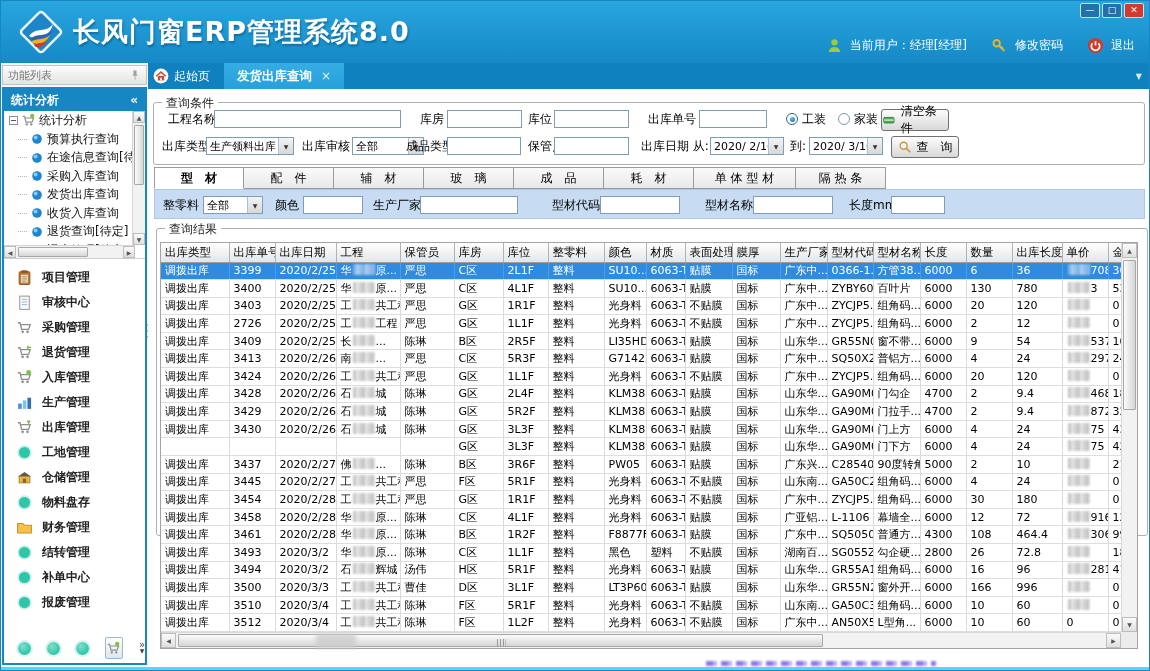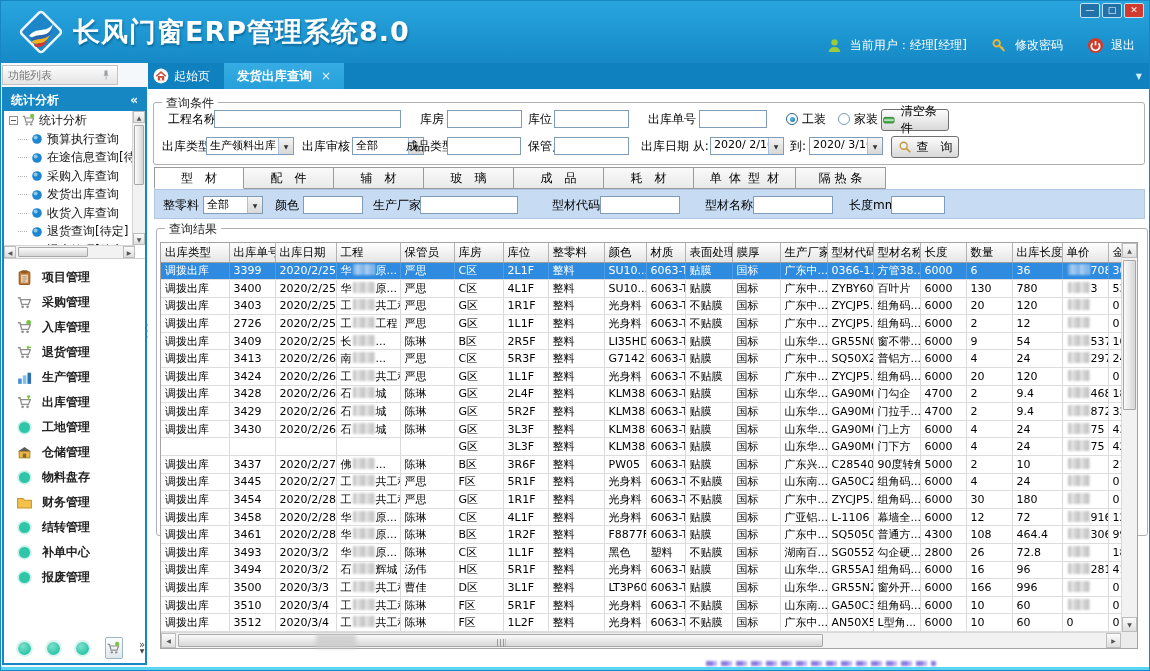--- a/index.html
+++ b/index.html
@@ -21,7 +21,7 @@
   .ic16{width:17px;height:17px;display:inline-flex}
   
   .sidebar{position:absolute;left:0;top:62px;width:147px;height:606px;background:#F4F8FB}
-  .func-header{position:absolute;left:1px;top:2px;width:116px;height:20px;
+  .func-header{position:absolute;left:1px;top:2px;width:145px;height:20px;
     background:linear-gradient(#FCFCFC,#E4E4E4);border:1px solid #C3C3C3;color:#777;font-size:11px;
     display:flex;align-items:center;justify-content:space-between;padding:0 5px}
   .side-panel{position:absolute;left:1px;top:24px;width:145px;height:578px;border:2px solid #1787C4;background:#fff}

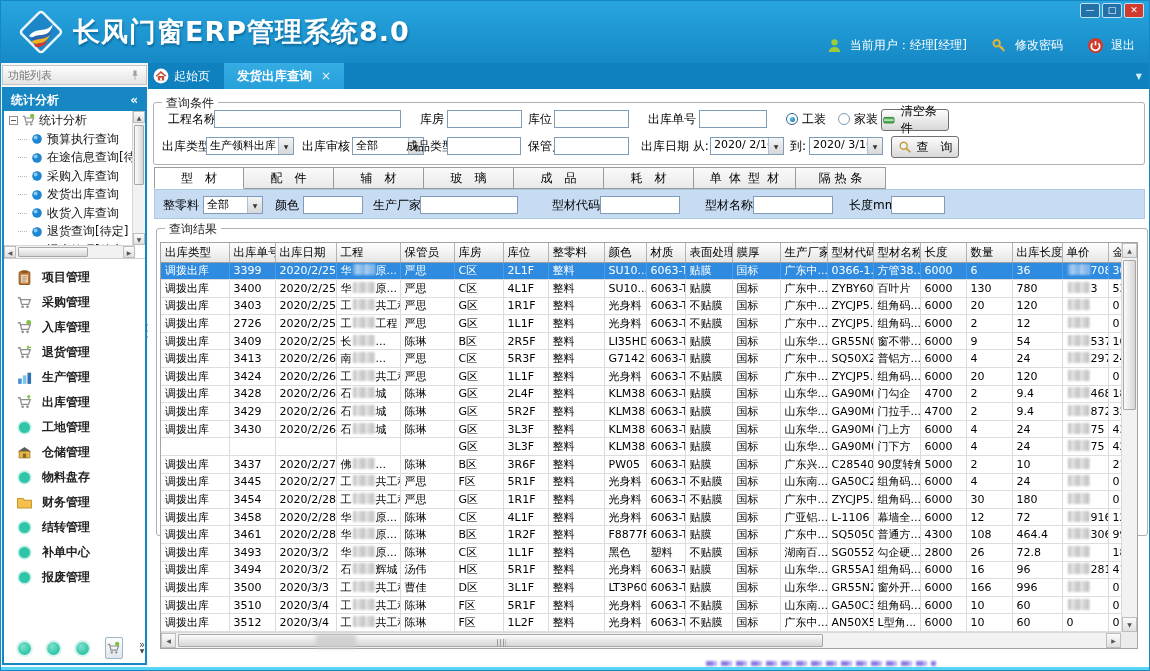--- a/index.html
+++ b/index.html
@@ -63,7 +63,7 @@
   .lbl{position:absolute;font-size:12px;color:#000;white-space:nowrap;line-height:18px}
   .tb{position:absolute;height:18px;background:#fff;border:1px solid #7F9DB9}
   .combo{position:absolute;height:18px;background:#fff;border:1px solid #7F9DB9;font-size:11px;
-    display:flex;padding-left:3px;padding-right:16px;white-space:nowrap;overflow:hidden}
+    display:flex;align-items:center;padding-left:3px;padding-right:16px;white-space:nowrap;overflow:hidden}
   .combo .arr{position:absolute;right:0;top:0;bottom:0;width:15px;background:linear-gradient(#F4F4F4,#D8D8D8);
     border-left:1px solid #A9C0D8;display:flex;align-items:center;justify-content:center;font-size:6px;color:#333}
   .radio{position:absolute;display:flex;align-items:center;gap:4px;font-size:12px;white-space:nowrap;height:18px}

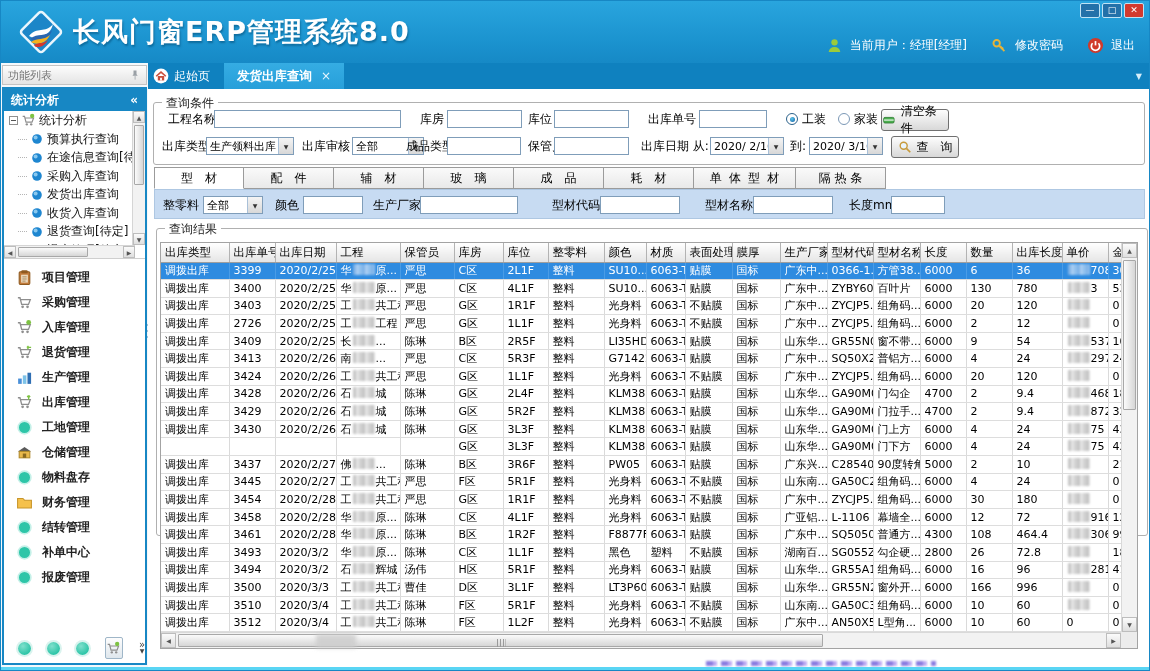--- a/index.html
+++ b/index.html
@@ -487,7 +487,7 @@
       </div>
 
       <div class="mat-tabs" style="left:6px;top:78px" id="mat-tabs">
-          <div class="mtab active" style="width: 90px;">型　材</div>
+          <div class="mtab active" style="width: 90px; font-weight: bold;">型　材</div>
           <div class="mtab" style="width: 90px;">配　件</div>
           <div class="mtab" style="width: 90px;">辅　材</div>
           <div class="mtab" style="width: 90px;">玻　璃</div>

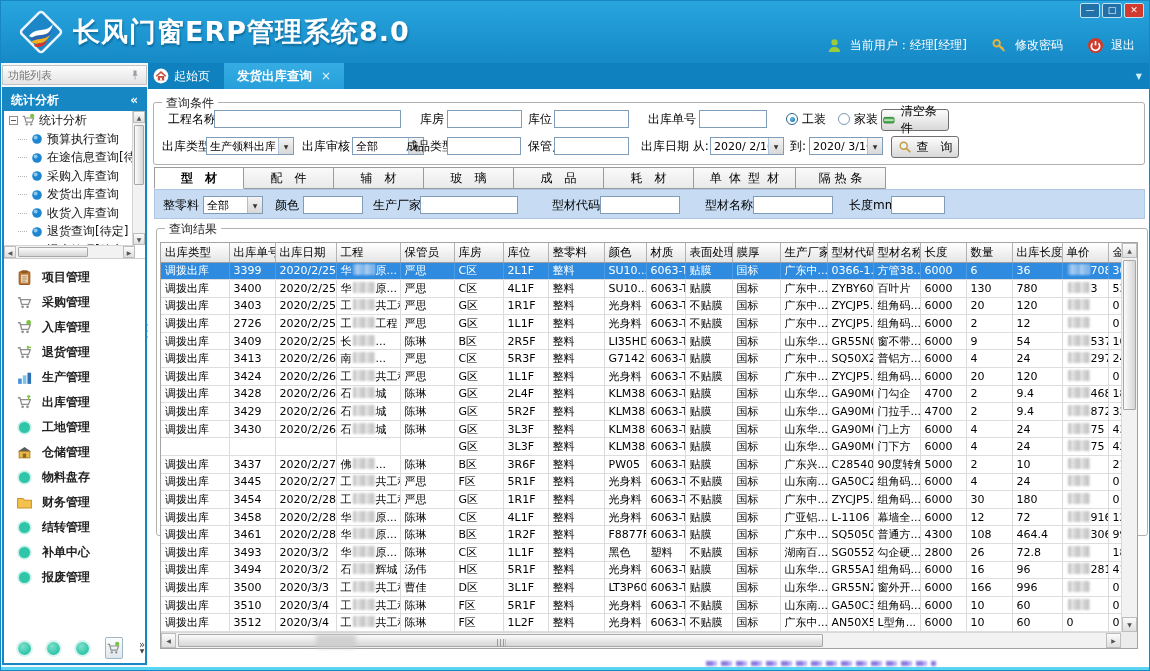--- a/index.html
+++ b/index.html
@@ -493,7 +493,7 @@
           <div class="mtab" style="width: 90px;">玻　璃</div>
           <div class="mtab" style="width: 90px;">成　品</div>
           <div class="mtab" style="width: 90px;">耗　材</div>
-          <div class="mtab" style="width: 102px; font-family: Liberation Mono, monospace;">单 体 型 材</div>
+          <div class="mtab" style="width: 102px;">单 体 型 材</div>
           <div class="mtab" style="width: 90px;">隔 热 条</div>
         </div>
       <div class="mat-filter" style="left:6px;top:100px;width:991px;height:30px">

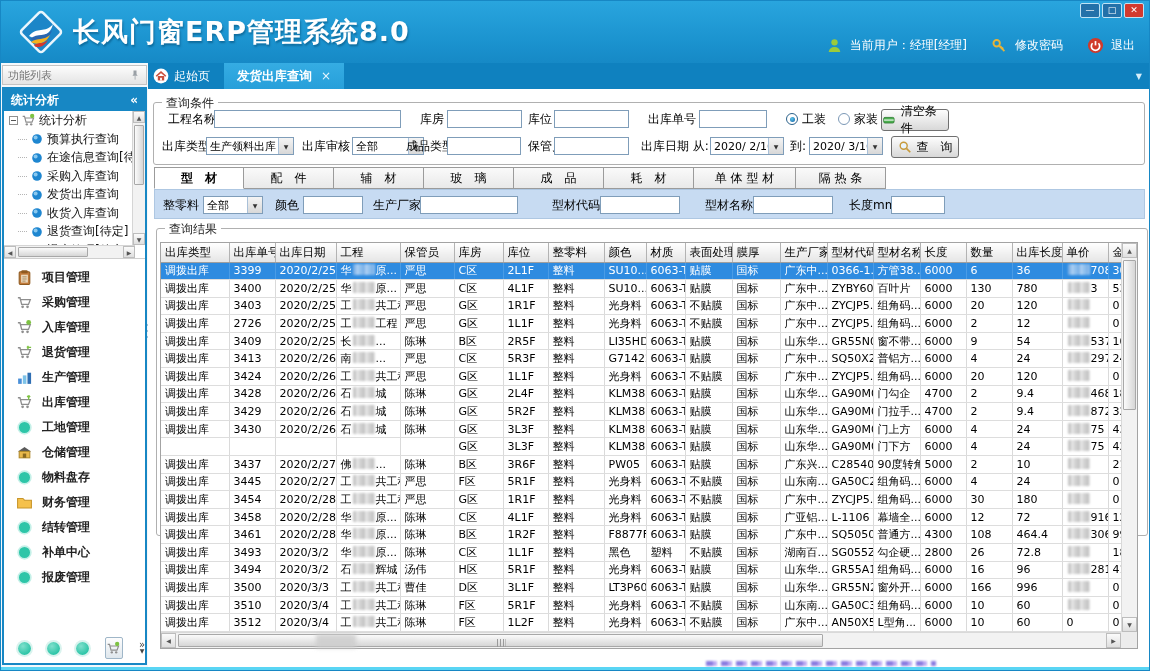--- a/index.html
+++ b/index.html
@@ -265,6 +265,15 @@
           </div>
           <div class="menu-item">
             <span class="ic16">
+              <svg viewBox="0 0 16 16" width="100%" height="100%">
+                <rect x="3.5" y="2" width="9" height="12.5" fill="#FAFAFA" stroke="#9A9A9A"></rect>
+                <path d="M5.5 5h5M5.5 7.5h5M5.5 10h5" stroke="#8FB3D9" stroke-width=".9"></path>
+              </svg>
+            </span>
+            <span>审核中心</span>
+          </div>
+          <div class="menu-item">
+            <span class="ic16">
               <svg viewBox="0 0 18 18" width="100%" height="100%">
                 <path d="M2 4h2.2l1.8 7h7.2l1.9-5H5" fill="none" stroke="#8E8E8E" stroke-width="1.4"></path>
                 <circle cx="7" cy="13.6" r="1.4" fill="#8E8E8E"></circle>

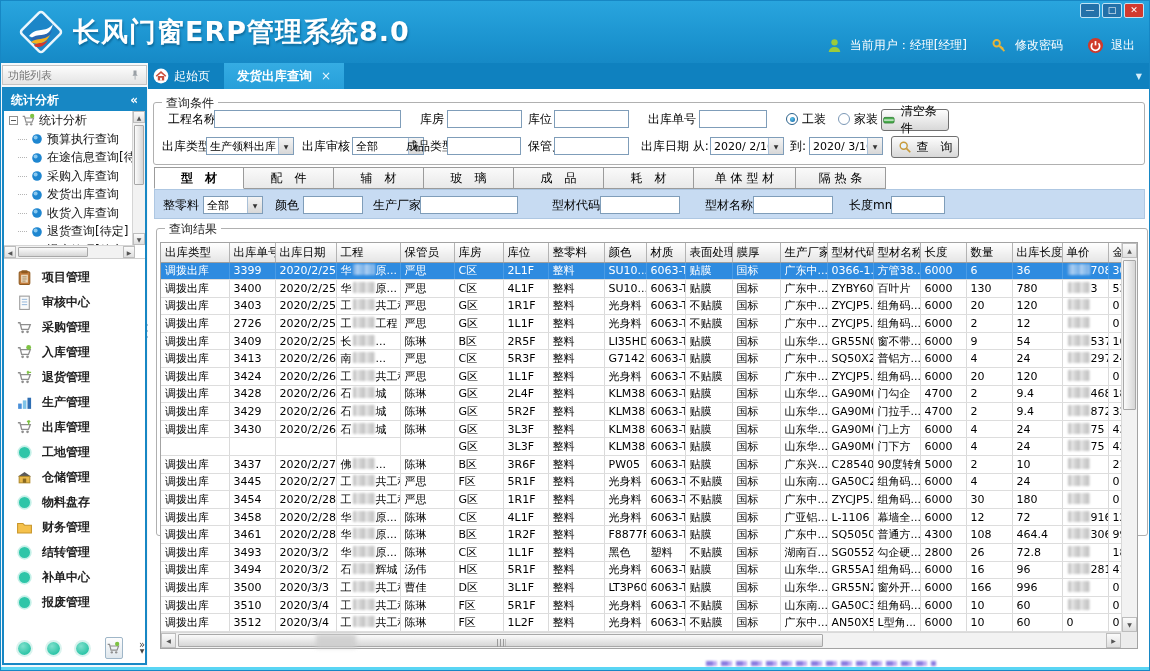--- a/index.html
+++ b/index.html
@@ -288,10 +288,10 @@
                 <path d="M2 4h2.2l1.8 7h7.2l1.9-5H5" fill="none" stroke="#8E8E8E" stroke-width="1.4"></path>
                 <circle cx="7" cy="13.6" r="1.4" fill="#8E8E8E"></circle>
                 <circle cx="12.2" cy="13.6" r="1.4" fill="#8E8E8E"></circle>
-                <circle cx="13.4" cy="3.6" r="2.6" fill="#7DC242"></circle>
-              </svg>
-            </span>
-            <span>入库管理</span>
+                <path d="M16 3.6h-4.4m0 0 1.6-1.6m-1.6 1.6 1.6 1.6" stroke="#7DC242" stroke-width="1.4" fill="none"></path>
+              </svg>
+            </span>
+            <span>退货管理</span>
           </div>
           <div class="menu-item">
             <span class="ic16">
@@ -299,10 +299,10 @@
                 <path d="M2 4h2.2l1.8 7h7.2l1.9-5H5" fill="none" stroke="#8E8E8E" stroke-width="1.4"></path>
                 <circle cx="7" cy="13.6" r="1.4" fill="#8E8E8E"></circle>
                 <circle cx="12.2" cy="13.6" r="1.4" fill="#8E8E8E"></circle>
-                <path d="M16 3.6h-4.4m0 0 1.6-1.6m-1.6 1.6 1.6 1.6" stroke="#7DC242" stroke-width="1.4" fill="none"></path>
-              </svg>
-            </span>
-            <span>退货管理</span>
+                <circle cx="13.4" cy="3.6" r="2.6" fill="#7DC242"></circle>
+              </svg>
+            </span>
+            <span>入库管理</span>
           </div>
           <div class="menu-item">
             <span class="ic16">

